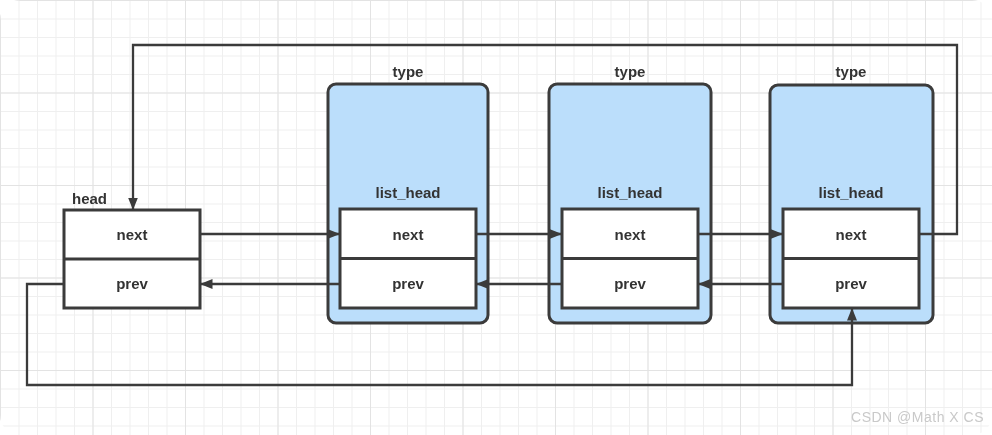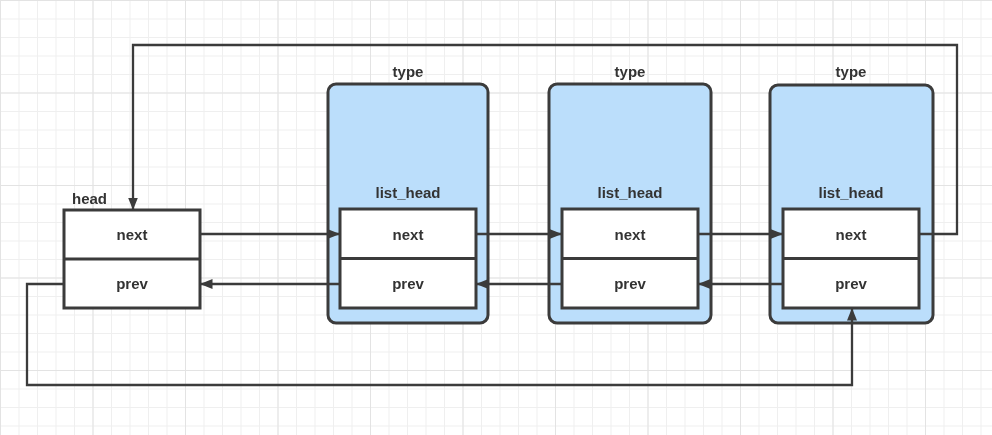--- a/index.html
+++ b/index.html
@@ -19,6 +19,7 @@
       linear-gradient(to right, #efefef 1px, transparent 1px) 0 0 / 18.5px 18.5px,
       linear-gradient(to bottom, #efefef 1px, transparent 1px) 0 0 / 18.5px 18.5px,
       #ffffff;
+    border-radius: 20px;
   }
   svg.diagram {
     position: absolute;

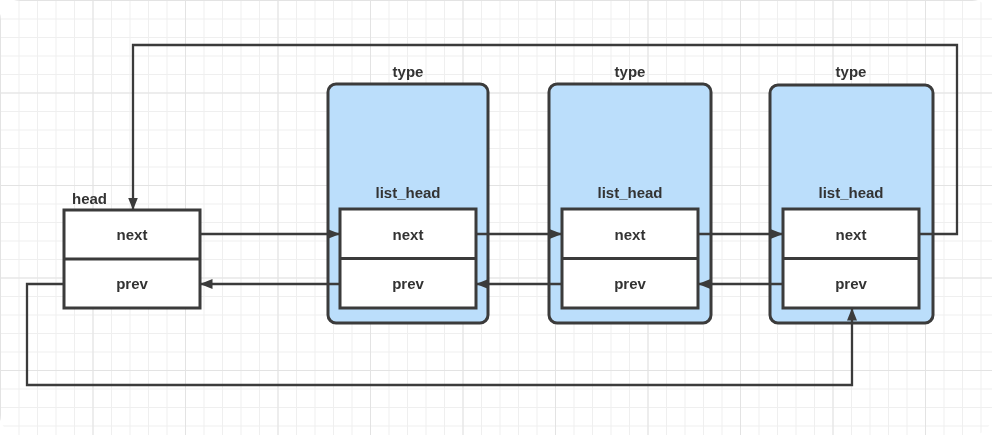--- a/index.html
+++ b/index.html
@@ -130,6 +130,7 @@
     </g>
   </svg>
 
+  <div class="watermark">CSDN @Math X CS</div>
 </div>
 
 </body></html>

